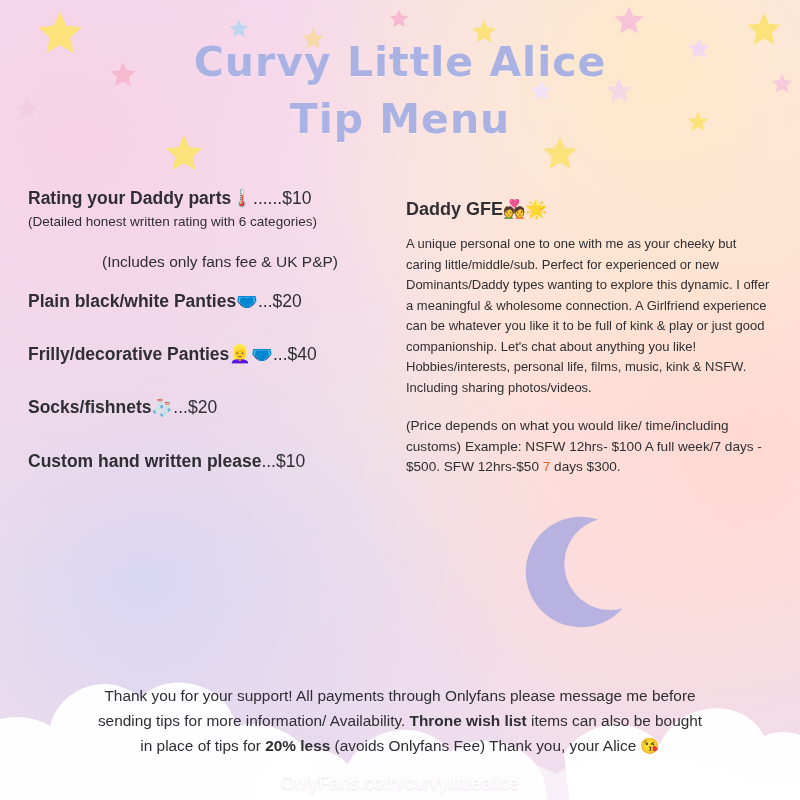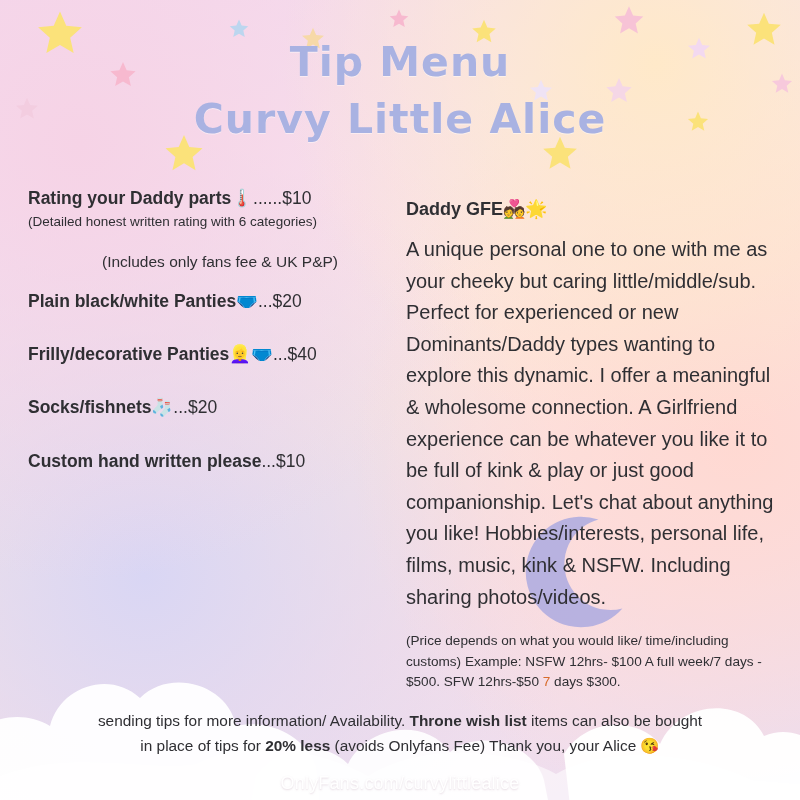--- a/index.html
+++ b/index.html
@@ -272,8 +272,8 @@
   </div>
 
   <div class="header">
+    <div class="title-line">Curvy Little Alice</div>
     <div class="title-line">Tip Menu</div>
-    <div class="title-line">Curvy Little Alice</div>
   </div>
 
   <div class="columns">

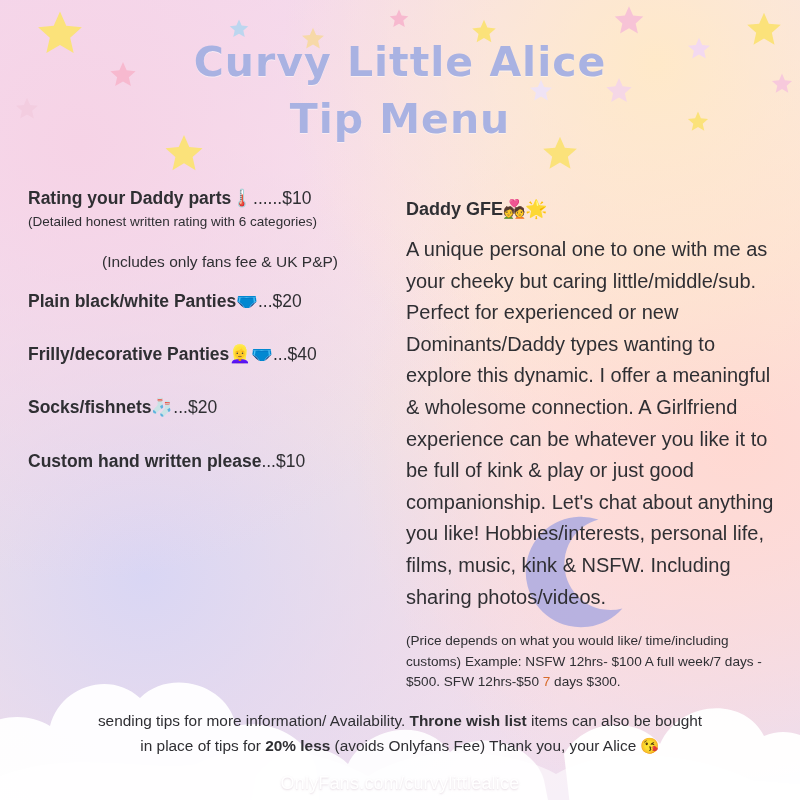--- a/index.html
+++ b/index.html
@@ -121,7 +121,7 @@
     margin-bottom: 14px;
   }
   .right-body {
-    font-size: 20px;
+    font-size: 13px;
     line-height: 1.58;
     color: #2f2f33;
   }

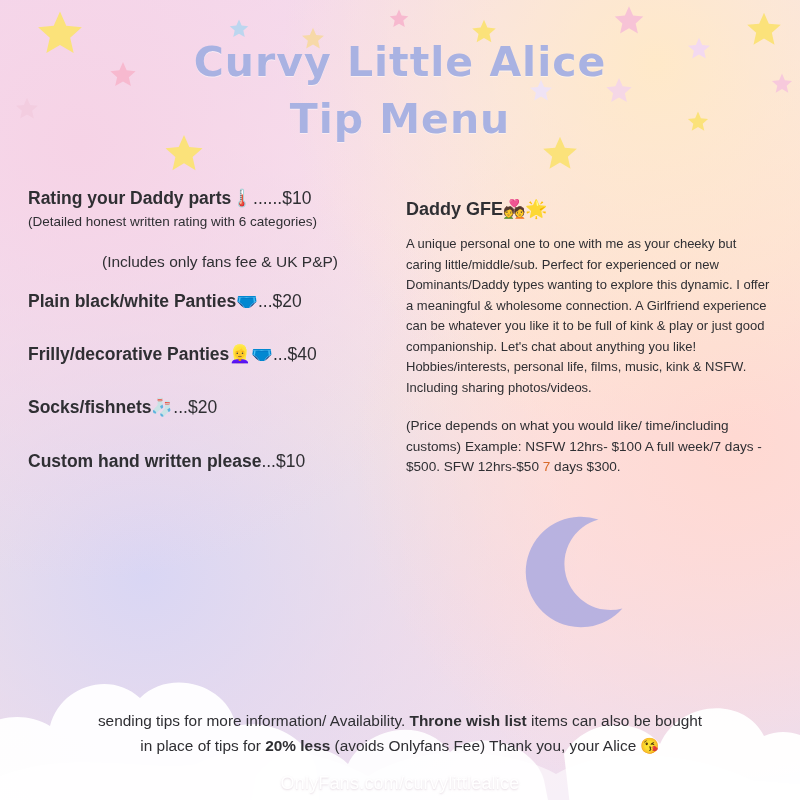--- a/index.html
+++ b/index.html
@@ -334,7 +334,7 @@
 
   <div class="footer">
     <div class="footer-text">
-      <br>
+      <span>Thank you for your support! All payments through Onlyfans please message me before</span><br>
       <span>sending  tips for more information/ Availability.  </span><b>Throne wish list</b><span> items can also be bought</span><br>
       <span>in place of tips for </span><b>20% less</b><span> (avoids Onlyfans Fee) Thank you, your Alice 😘</span>
     </div>

